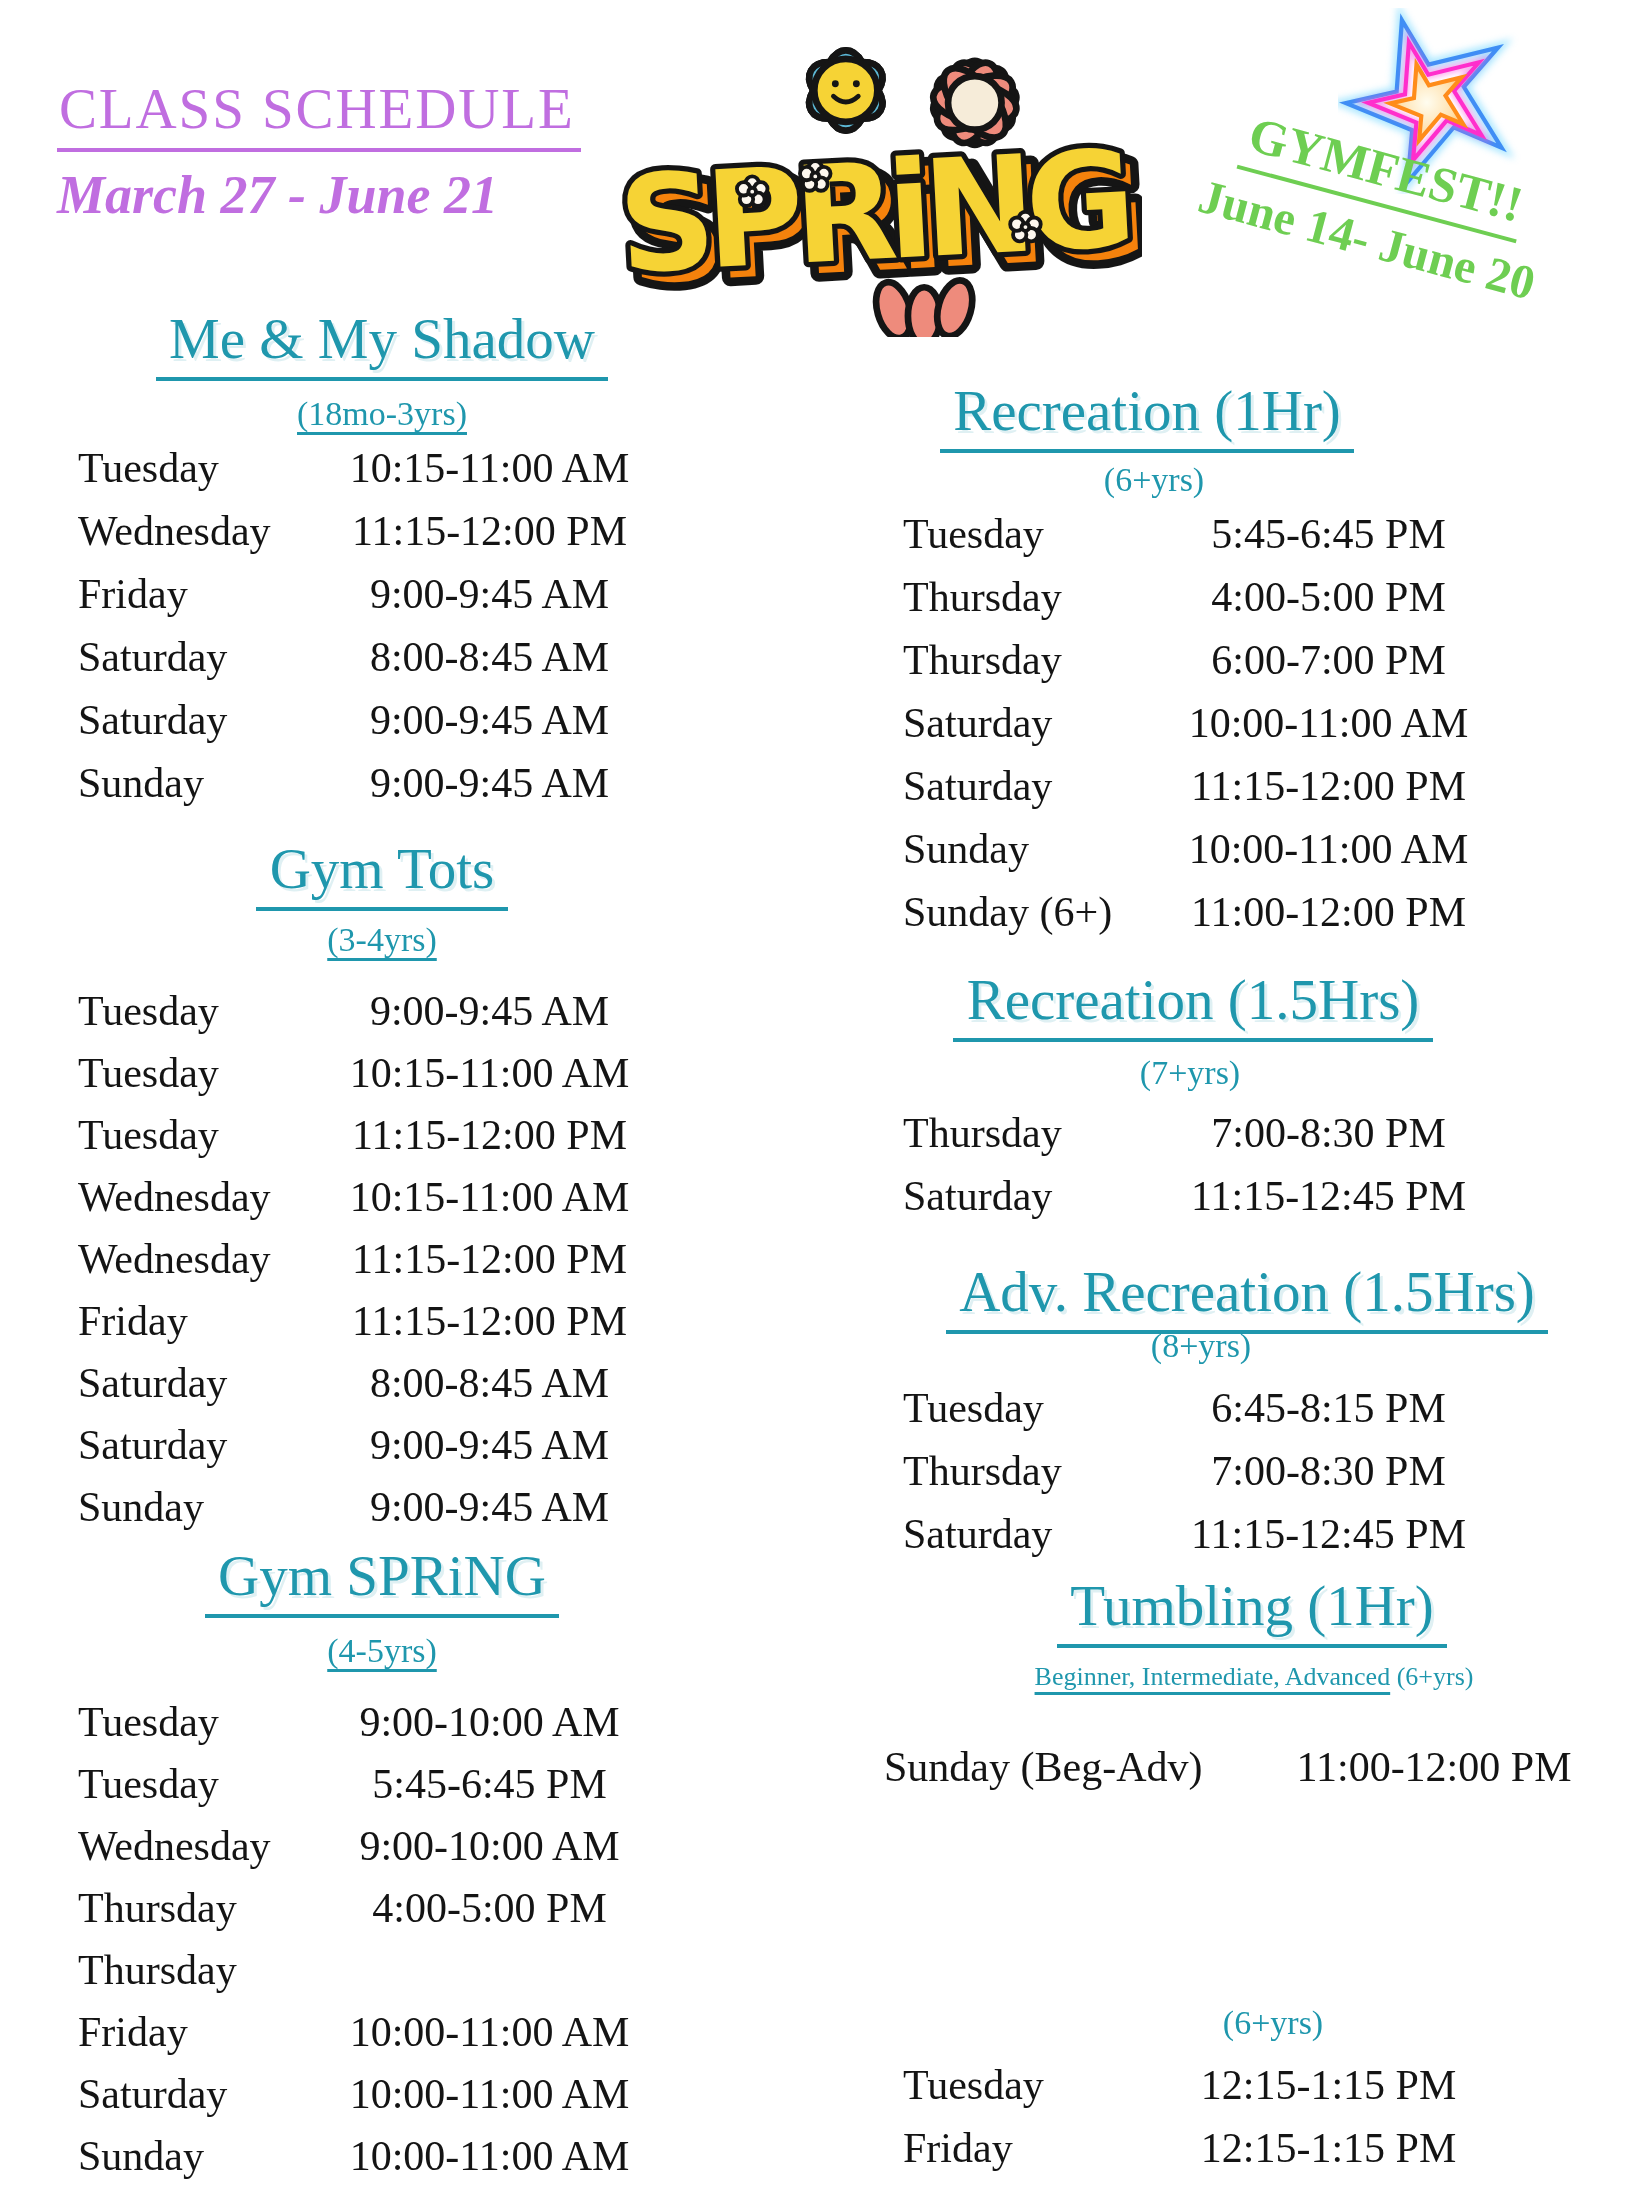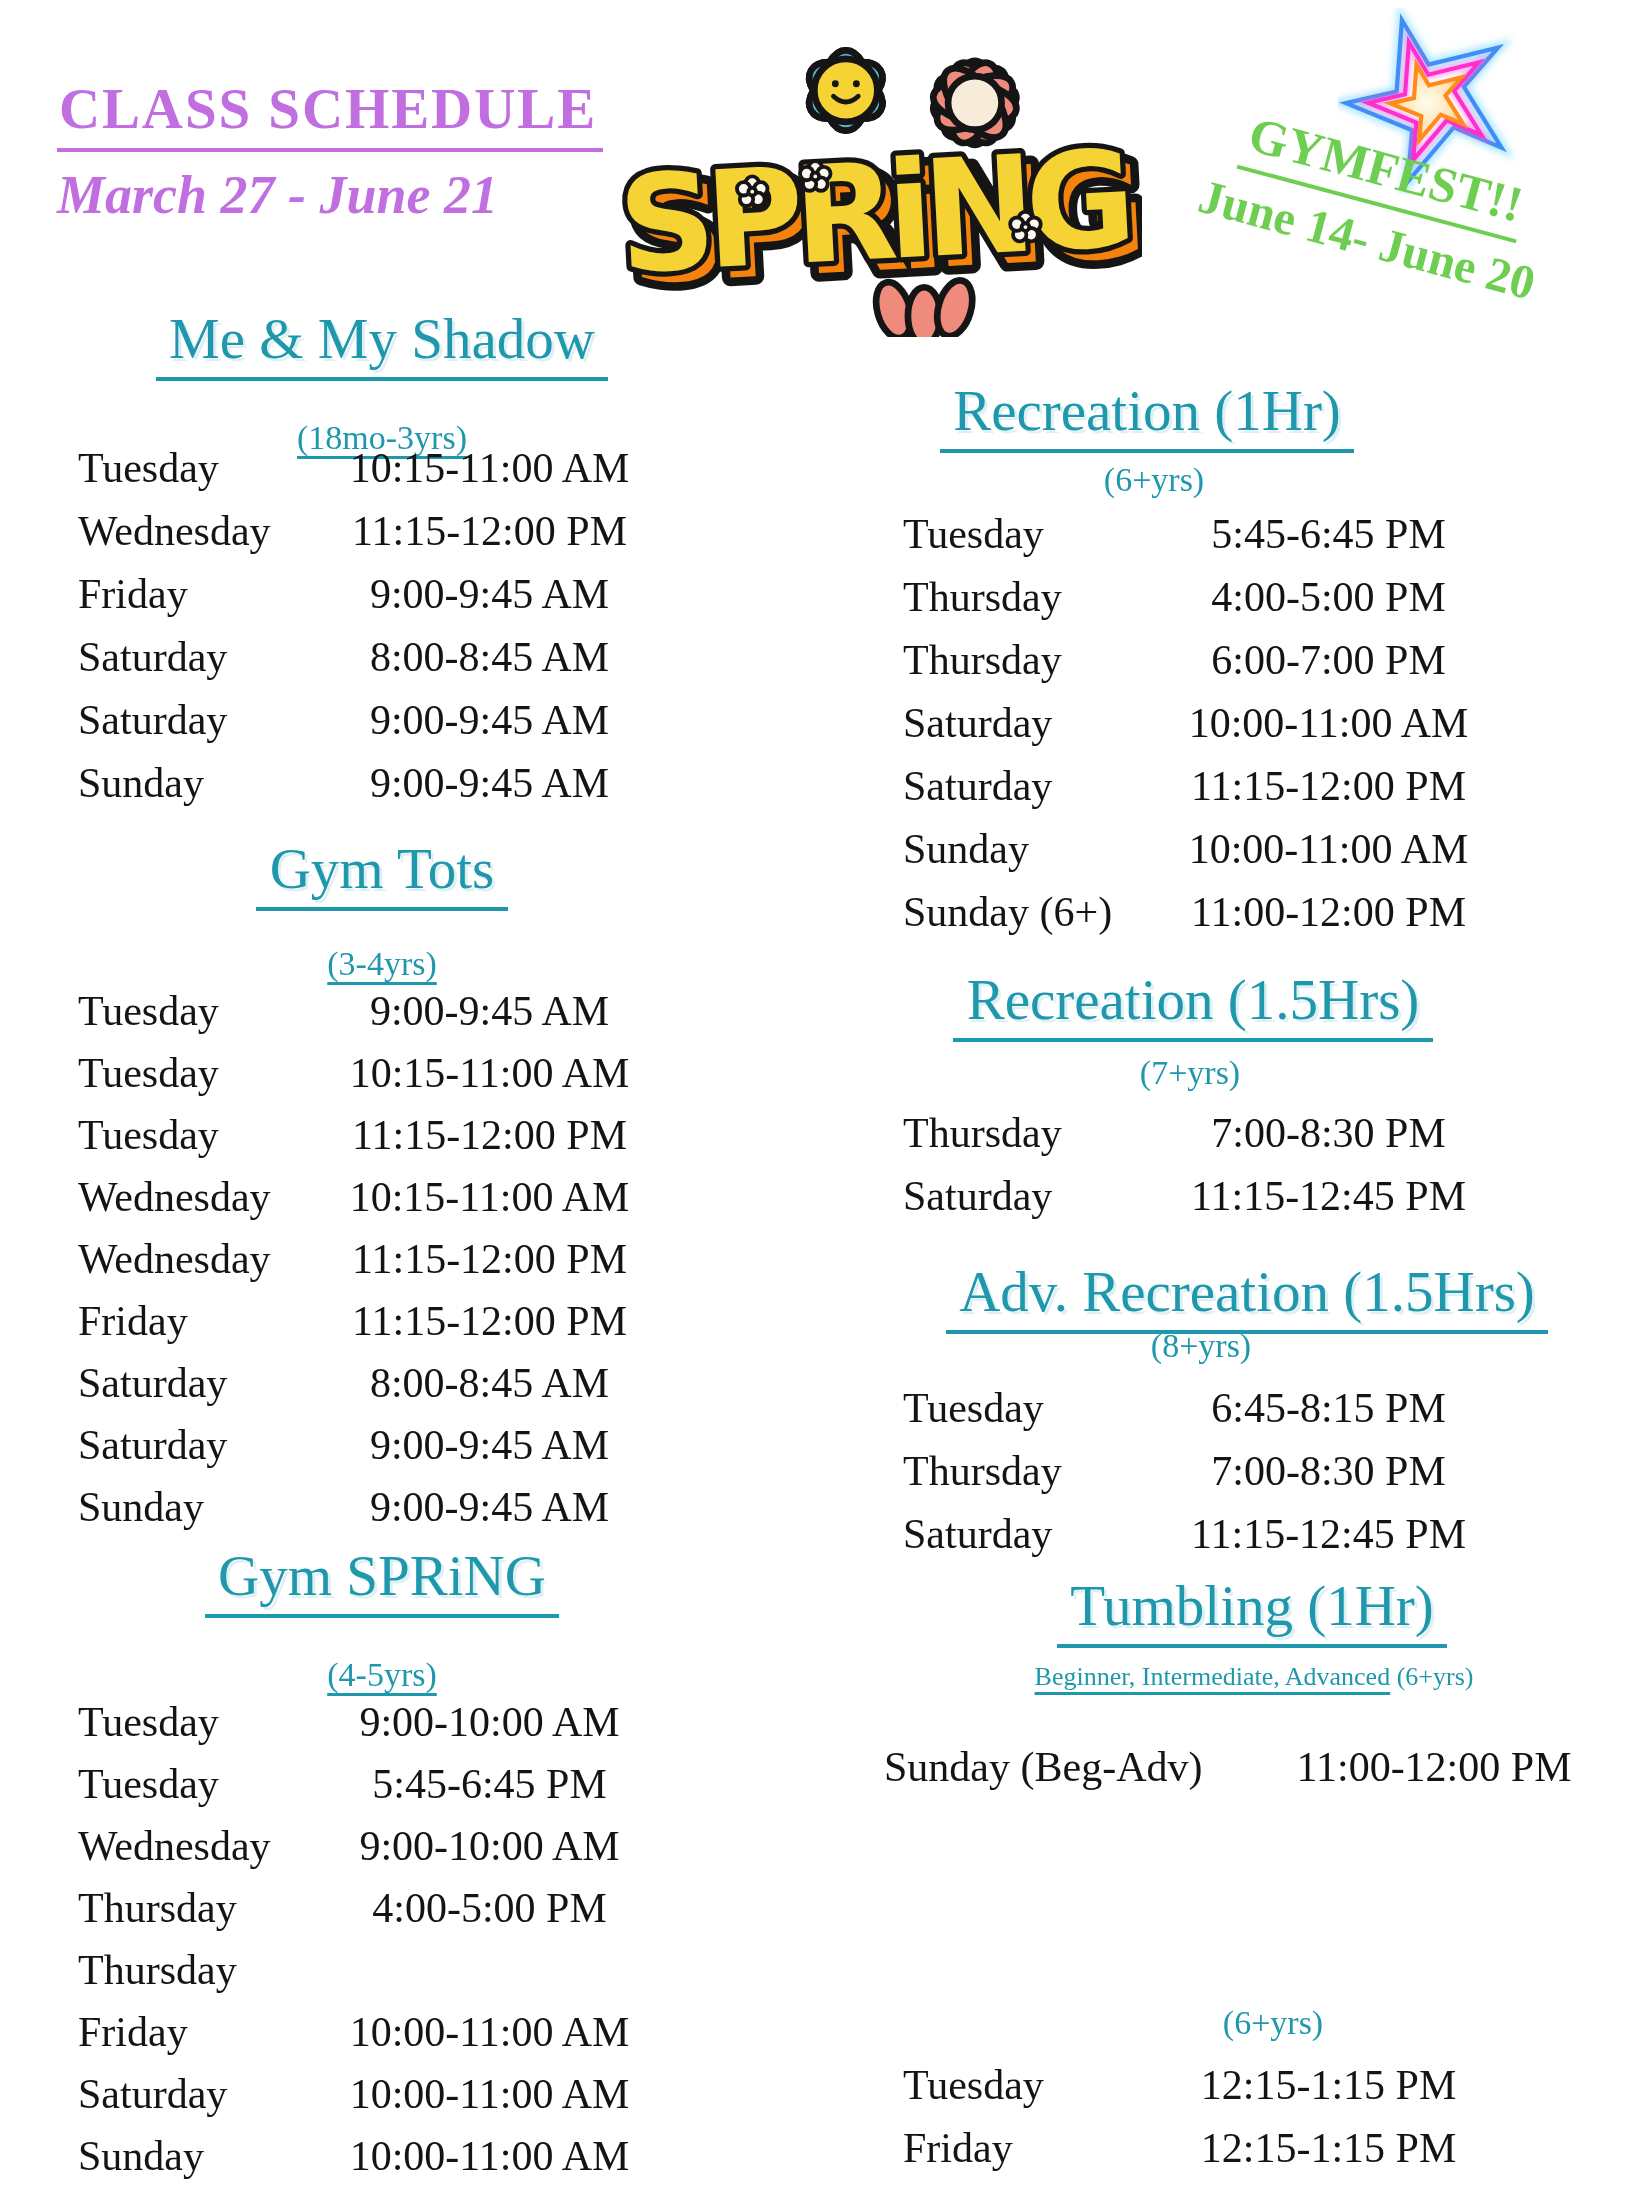--- a/index.html
+++ b/index.html
@@ -12,7 +12,7 @@
   
   .title-block{position:absolute;left:57px;top:78px;}
   .class-title{
-    display:inline-block;font-size:57px;font-weight:bold;letter-spacing:1.9px;
+    display:inline-block;font-size:57px;font-weight:normal;letter-spacing:1.9px;
     color:#c06ee0;border-bottom:4.8px solid #c06ee0;padding:0 5.7px 7.6px 1.9px;line-height:1.1;
   }
   .date-range{font-size:54px;font-weight:bold;color:#c06ee0;margin-top:13.4px;line-height:1.1;font-style:italic;}

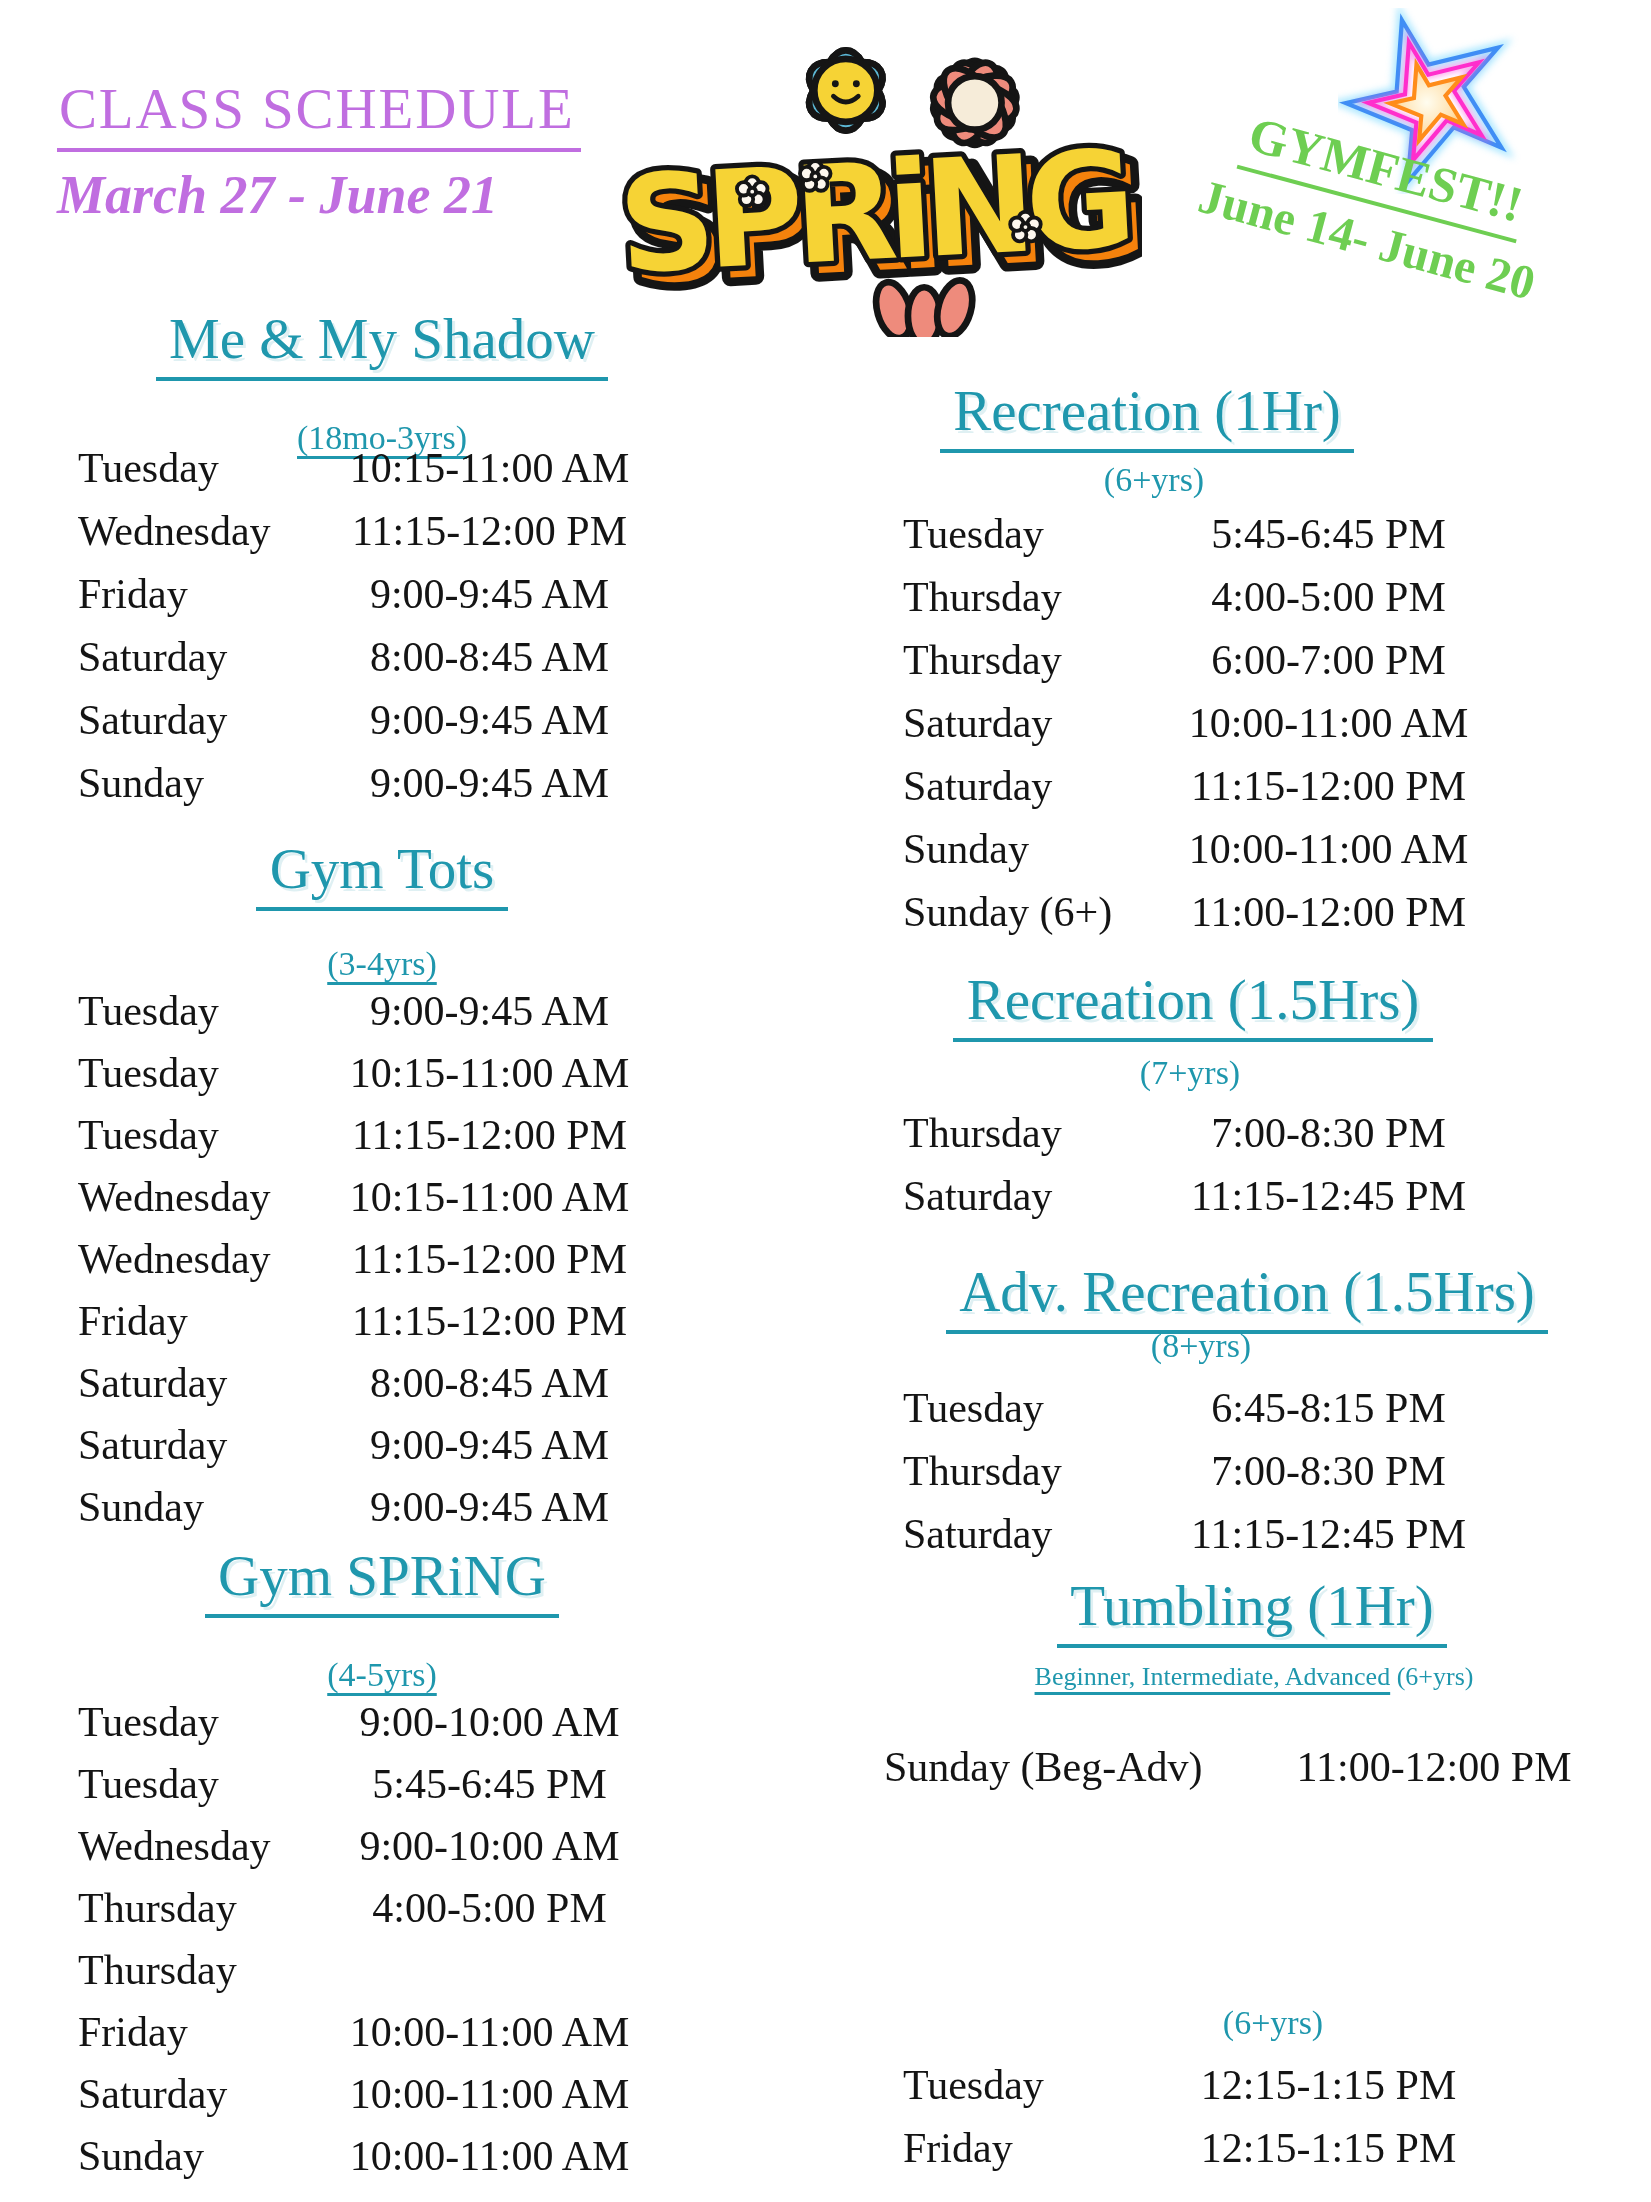--- a/index.html
+++ b/index.html
@@ -46,7 +46,7 @@
     font-size:34px;color:#1f97ad;line-height:1.2;white-space:nowrap;
     transform:translateX(var(--dx,0px));
   }
-  .sec-sub.sub-underlined{text-decoration:underline;text-decoration-thickness:2.9px;text-underline-offset:6.7px;margin-top:24px;}
+  .sec-sub.sub-underlined{text-decoration:underline;text-decoration-thickness:2.9px;text-underline-offset:6.7px;}
   .sec-sub .sub-u{text-decoration:underline;text-decoration-thickness:2.9px;text-underline-offset:6.7px;}
   .sec-sub.big{font-size:26px;}
 

